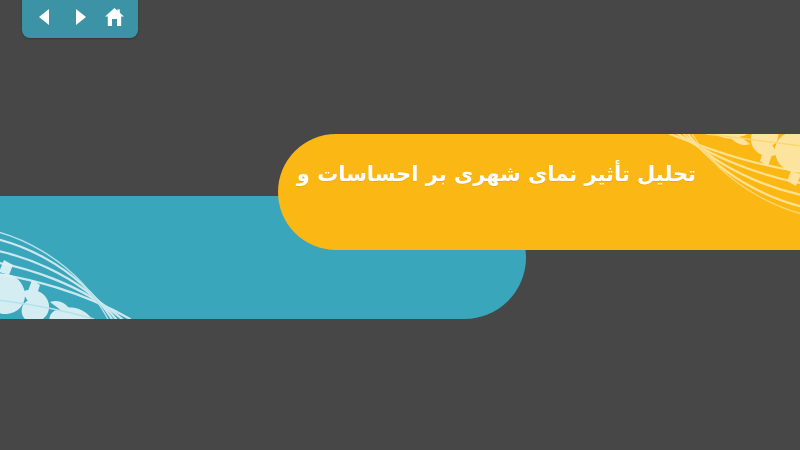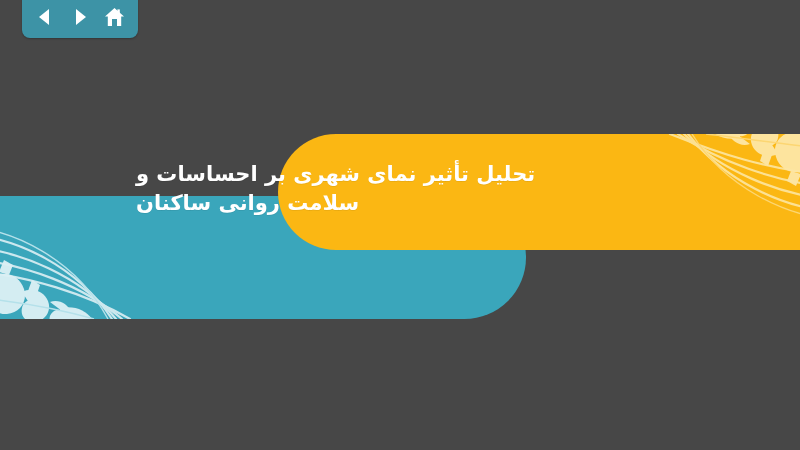--- a/index.html
+++ b/index.html
@@ -91,7 +91,7 @@
     right: 104px;
     top: 160px;
     width: 560px;
-    text-align: left;
+    text-align: right;
     direction: rtl;
     z-index: 30;
     color: #ffffff;

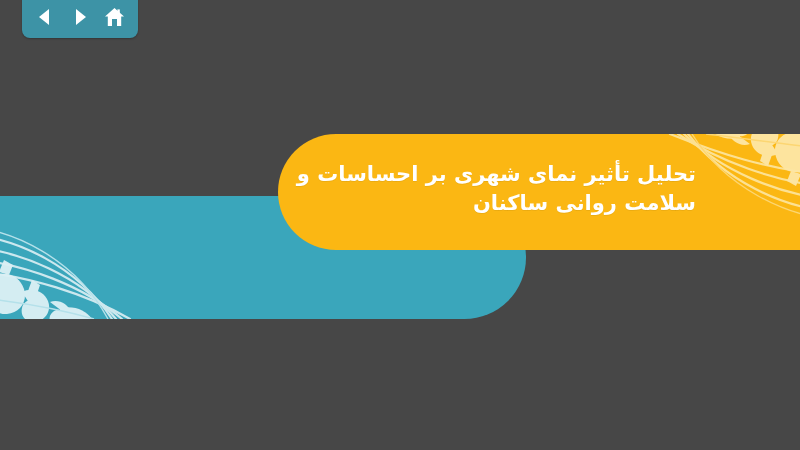--- a/index.html
+++ b/index.html
@@ -168,7 +168,6 @@
 
   <div id="title-block">
     <span class="tline">تحلیل تأثیر نمای شهری بر احساسات و</span>
-    <span class="tline">سلامت روانی ساکنان</span>
   </div>
 
   <div id="nav-bar">

